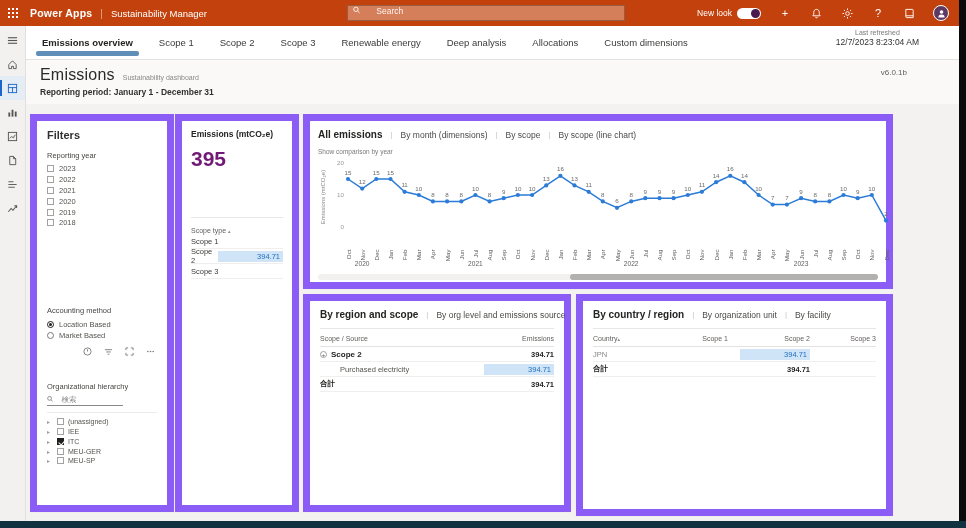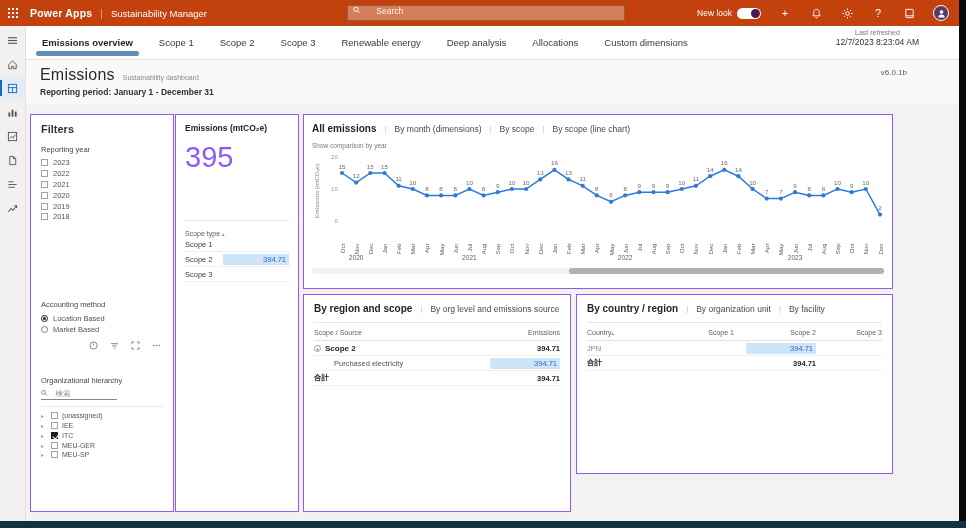--- a/index.html
+++ b/index.html
@@ -54,7 +54,7 @@
 
   
   .workspace { position:relative; height:417px; background:#f3f2f1; }
-  .card { position:absolute; background:#fff; border:1px solid #8b5cf6; box-shadow:0 .5px 1.5px rgba(0,0,0,.05); }
+  .card { position:absolute; background:#fff; border:7px solid #8b5cf6; box-shadow:0 .5px 1.5px rgba(0,0,0,.05); }
   .card-filters { left:4px; top:10px; width:144px; height:398px; padding:8px 10px; }
   .card-kpi { left:149px; top:10px; width:124px; height:398px; padding:8px 9px; }
   .card-chart { left:277px; top:10px; width:590px; height:175px; padding:8px 8px 0 8px; }

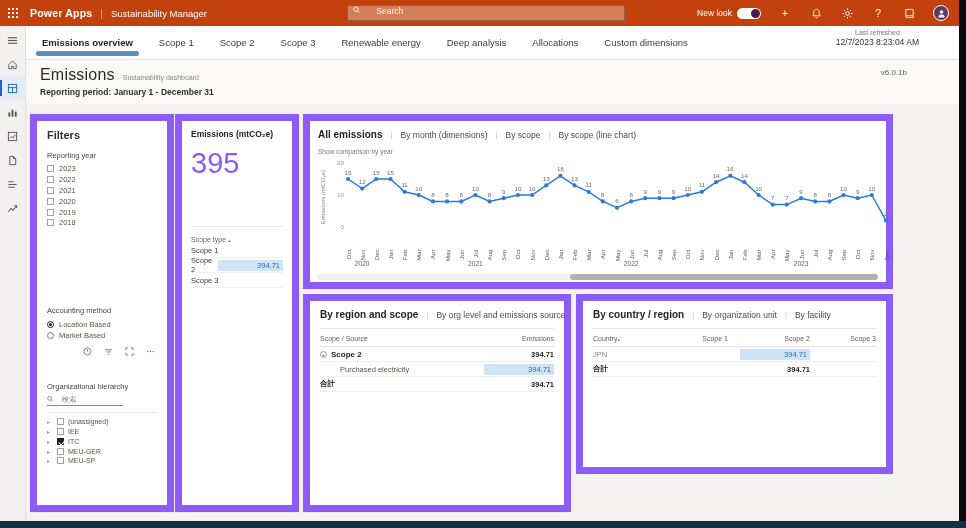--- a/index.html
+++ b/index.html
@@ -87,7 +87,7 @@
 
   
   .kpi-title { font-size:8.5px; font-weight:bold; color:#252423; }
-  .kpi-value { font-size:29px; color:#8b5cf6; margin-top:8px; font-weight:400; }
+  .kpi-value { font-size:21px; color:#701a75; margin-top:8px; font-weight:700; }
   .kpi-divider { border-top:1px solid #e8e7e5; margin-top:46px; }
   .kpi-col-head { font-size:7px; color:#605e5c; margin-top:9px; display:flex; align-items:center; gap:2px; }
   .sort-arrow::after { content:"\25B4"; font-size:5px; color:#8a8886; }

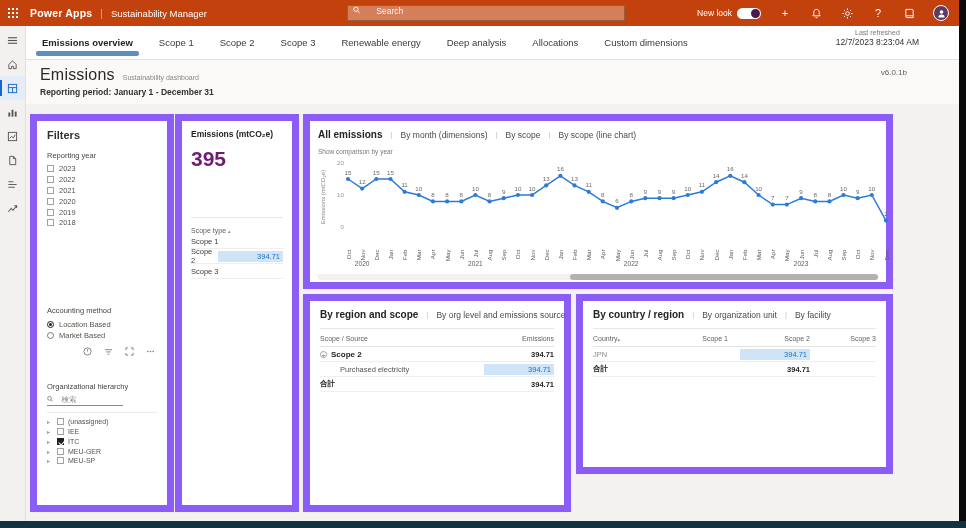--- a/index.html
+++ b/index.html
@@ -59,7 +59,7 @@
   .card-kpi { left:149px; top:10px; width:124px; height:398px; padding:8px 9px; }
   .card-chart { left:277px; top:10px; width:590px; height:175px; padding:8px 8px 0 8px; }
   .card-source { left:277px; top:190px; width:268px; height:218px; padding:8px 10px; }
-  .card-country { left:550px; top:190px; width:317px; height:180px; padding:8px 10px; }
+  .card-country { left:550px; top:190px; width:317px; height:222px; padding:8px 10px; }
 
   
   .filters-title { font-size:11px; font-weight:bold; color:#323130; }

